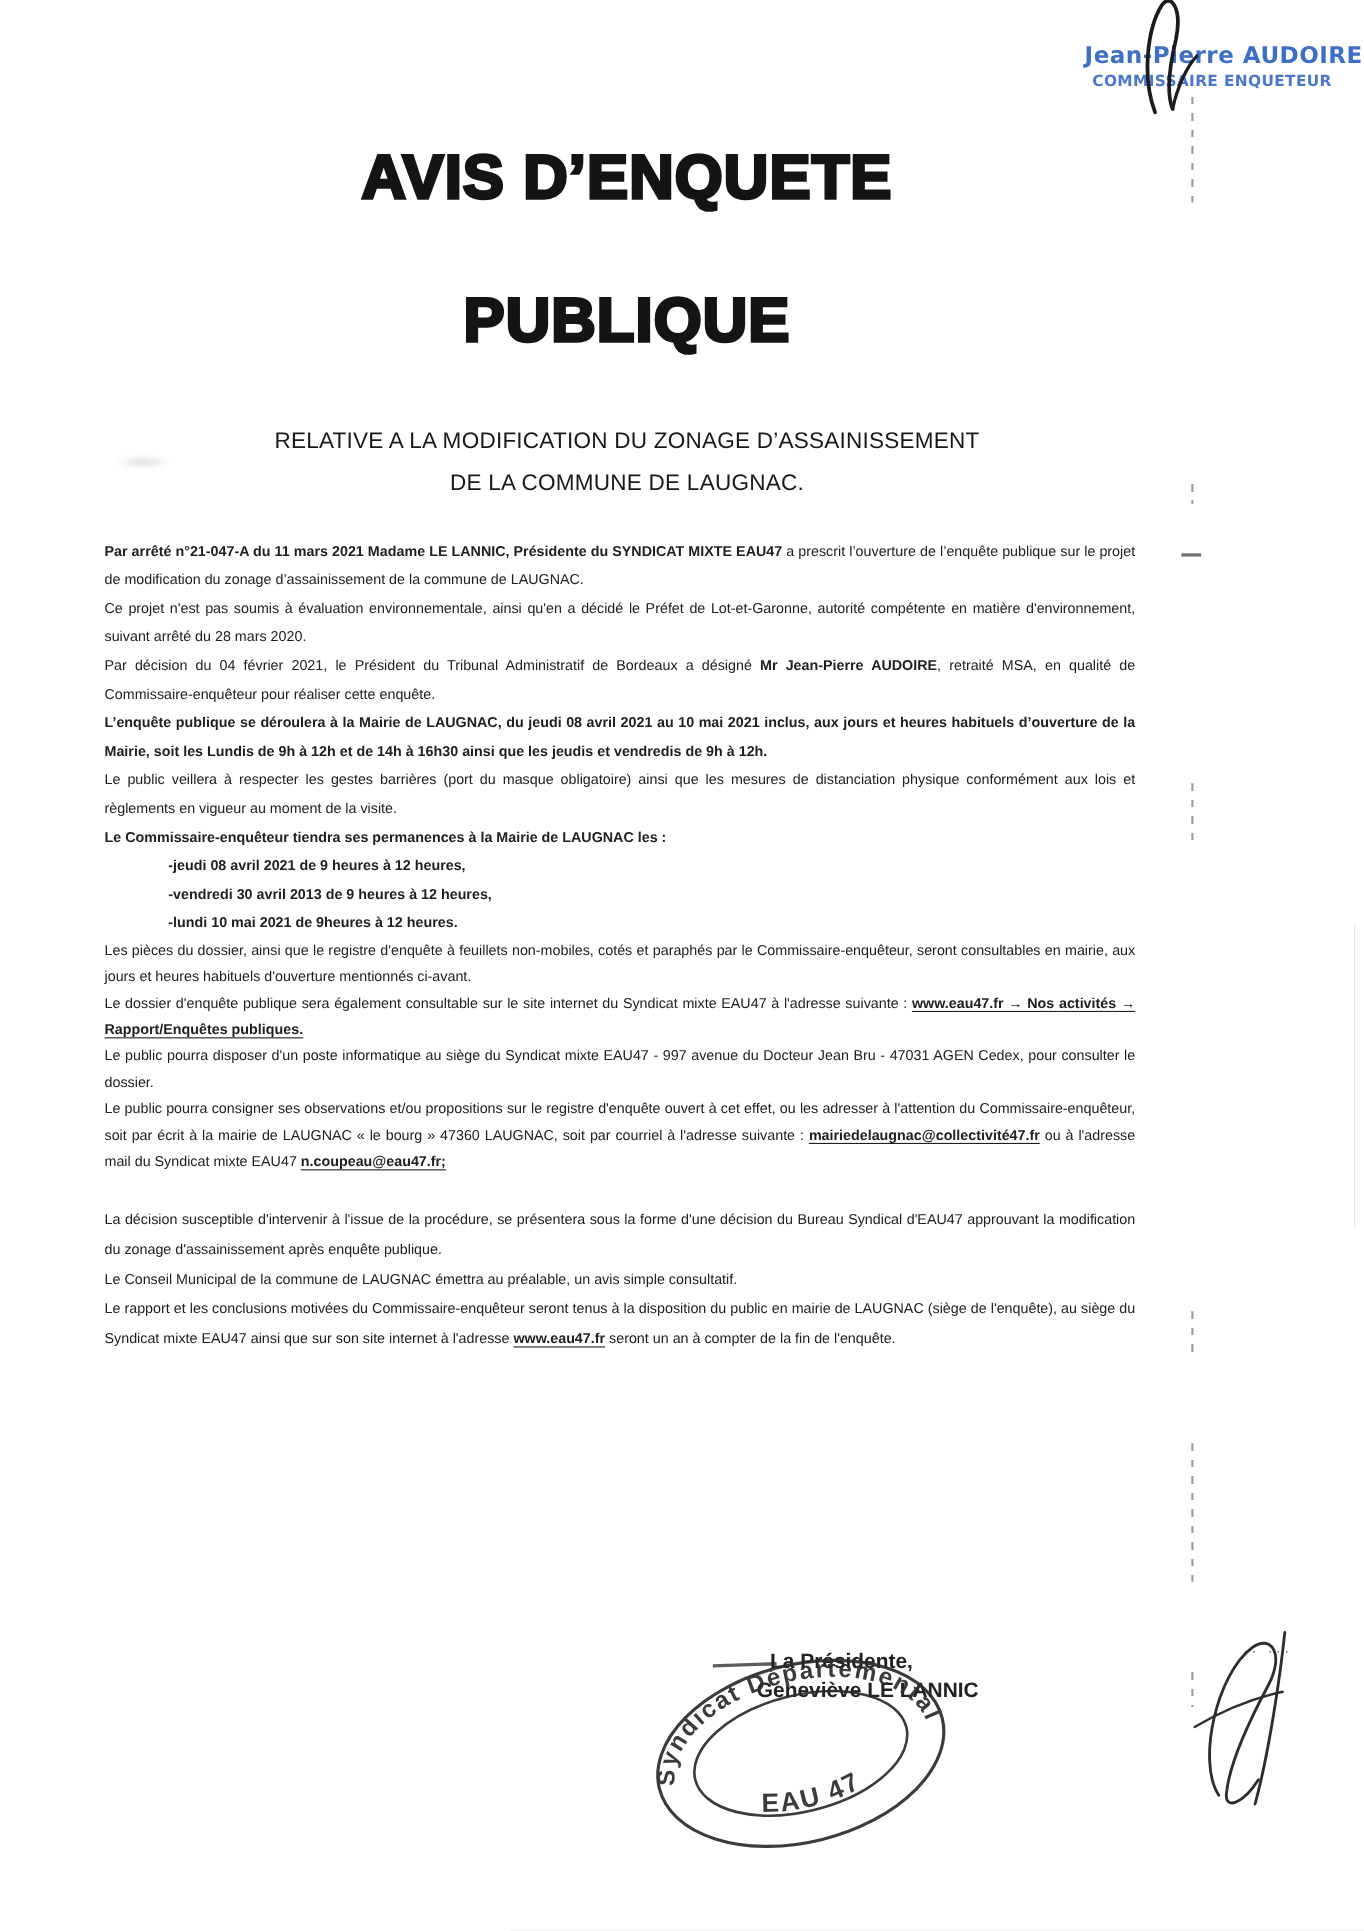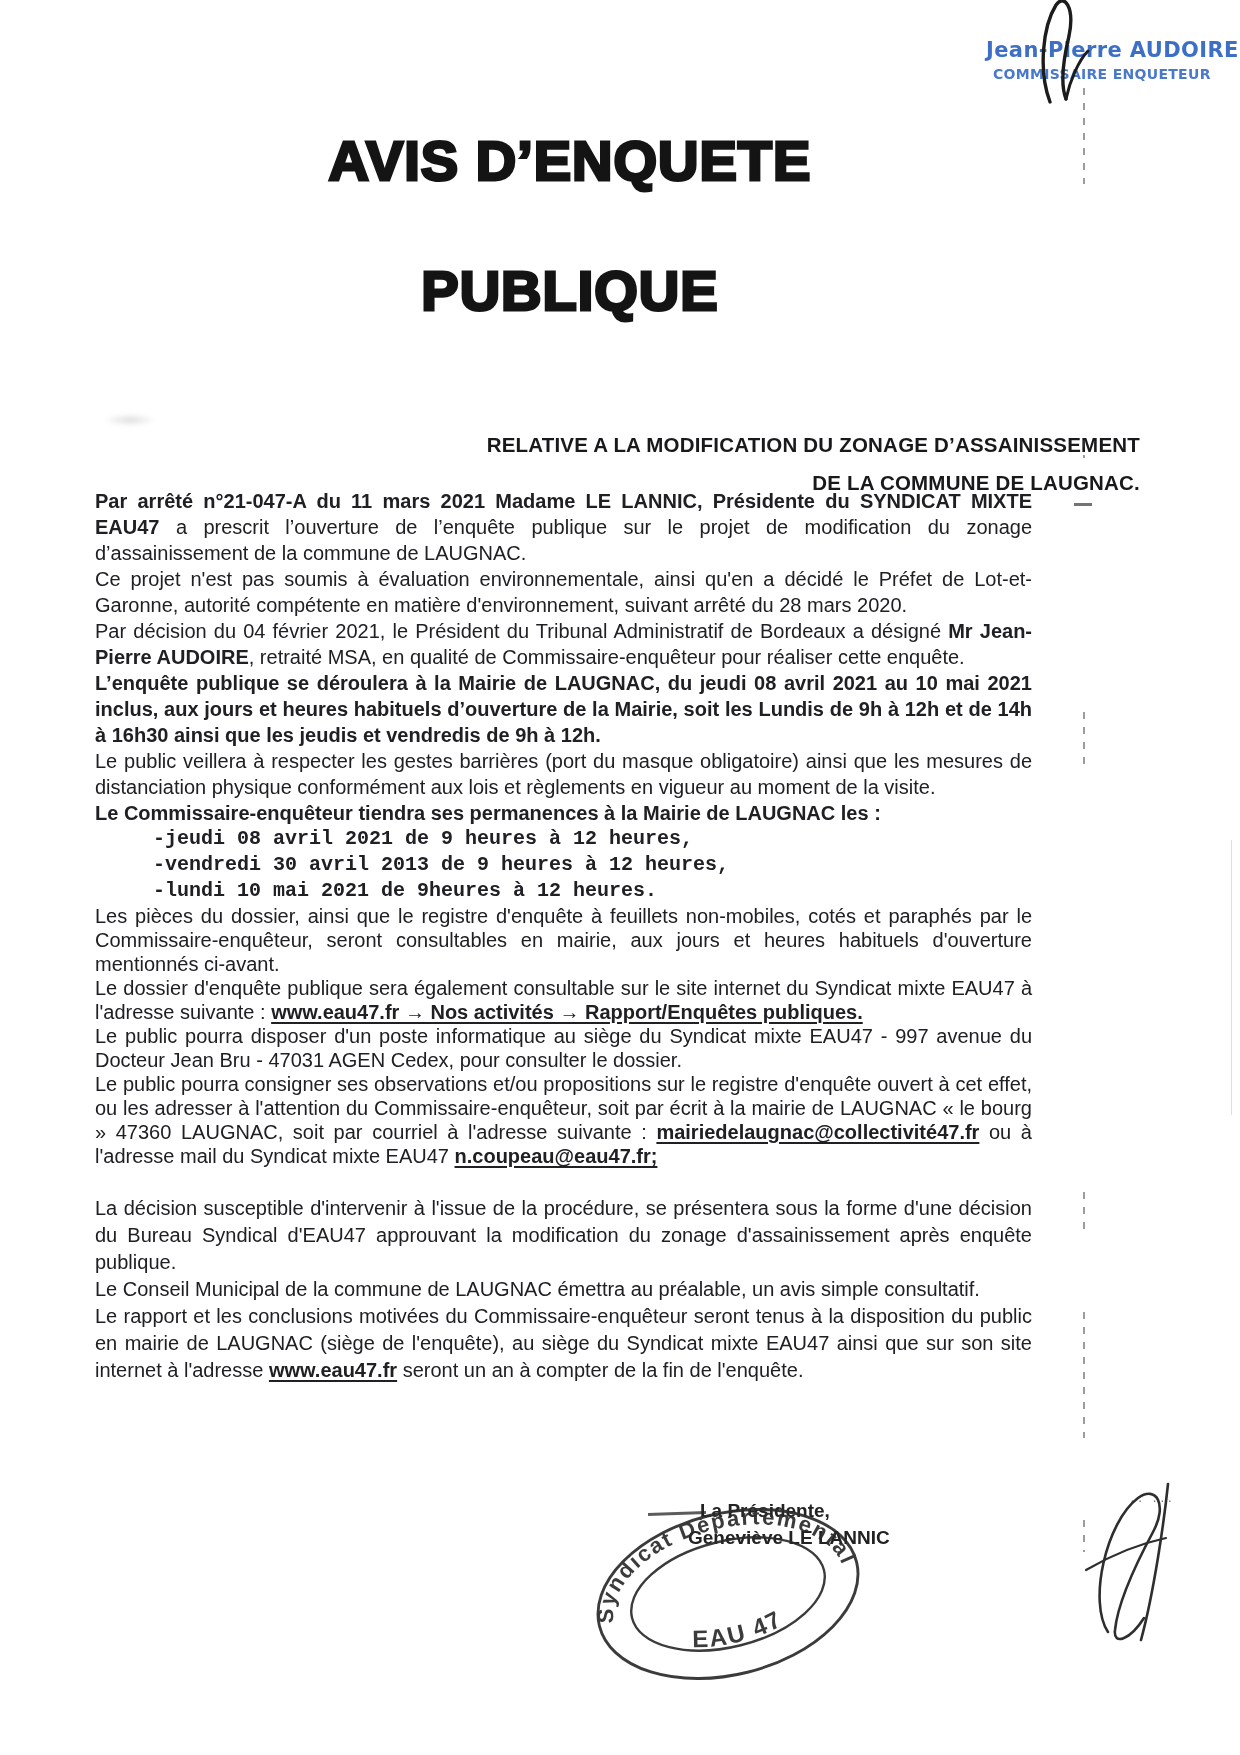--- a/index.html
+++ b/index.html
@@ -26,7 +26,7 @@
   
   .title{position:absolute;left:0;top:96px;width:1140px;margin:0;text-align:center;font-weight:bold;color:#141414;}
   .title-line{display:block;font-size:56px;line-height:130px;letter-spacing:1px;-webkit-text-stroke:3px #141414;}
-  .subtitle{position:absolute;left:0;top:382px;width:1140px;text-align:right;font-weight:bold;font-size:20.5px;color:#19191c;margin-top:44px;}
+  .subtitle{position:absolute;left:0;top:382px;width:1140px;text-align:center;font-weight:normal;font-size:20.5px;color:#19191c;}
   .subtitle span{display:block;line-height:38px;letter-spacing:.2px;}
   
   .body{

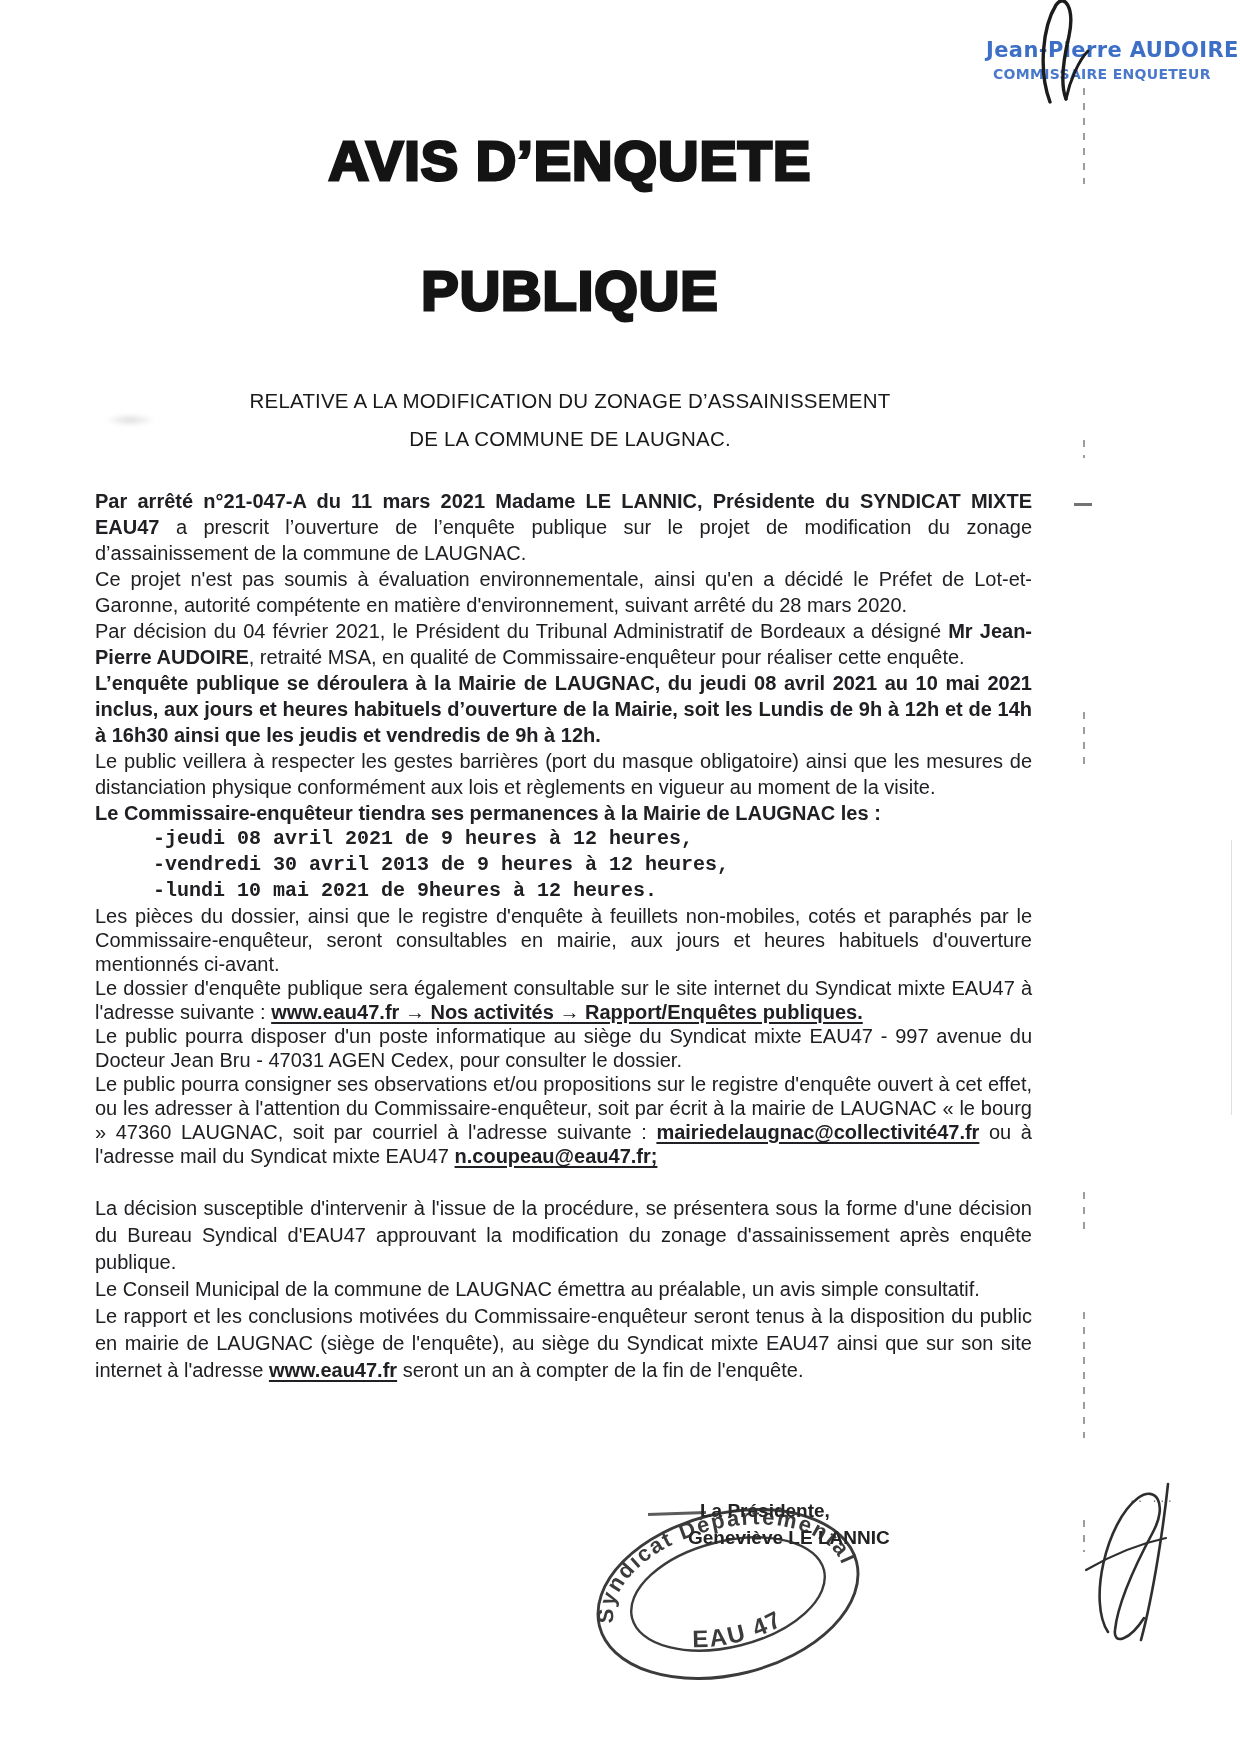--- a/index.html
+++ b/index.html
@@ -31,7 +31,7 @@
   
   .body{
     position:absolute;left:95px;top:488px;width:937px;
-    font-size:20px;line-height:26px;text-align:justify;color:#202024;
+    font-size:13px;line-height:26px;text-align:justify;color:#202024;
   }
   .body p{margin:0;}
   .para{margin:0;}

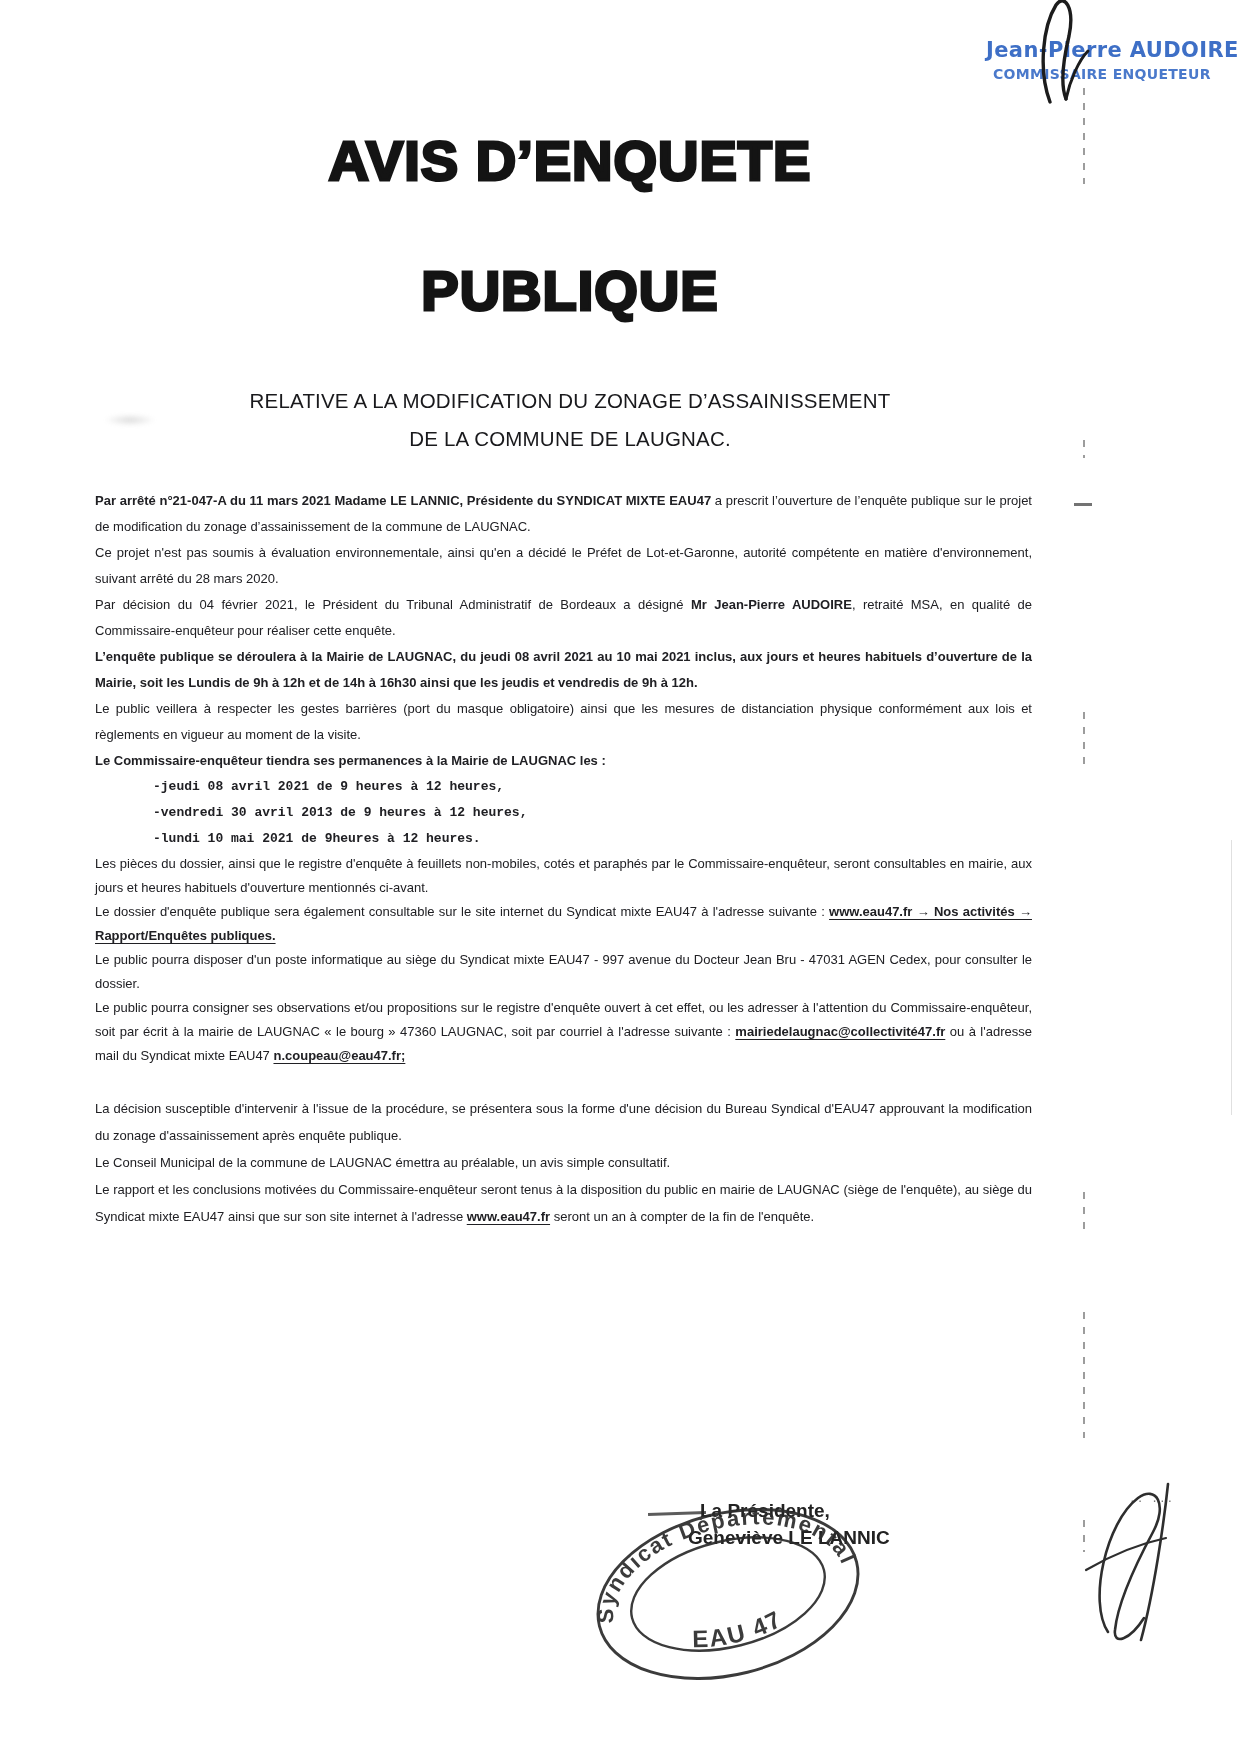--- a/index.html
+++ b/index.html
@@ -42,7 +42,7 @@
   .gap27{margin-top:27px;}
   .b{font-weight:bold;}
   .bold{font-weight:bold;}
-  .item{padding-left:58px;font-family:Liberation Mono, monospace;}
+  .item{padding-left:58px;}
   .tight{line-height:24px;}
   .loose{line-height:27px;}
   .u{text-decoration:underline;text-underline-offset:3px;font-weight:bold;}

